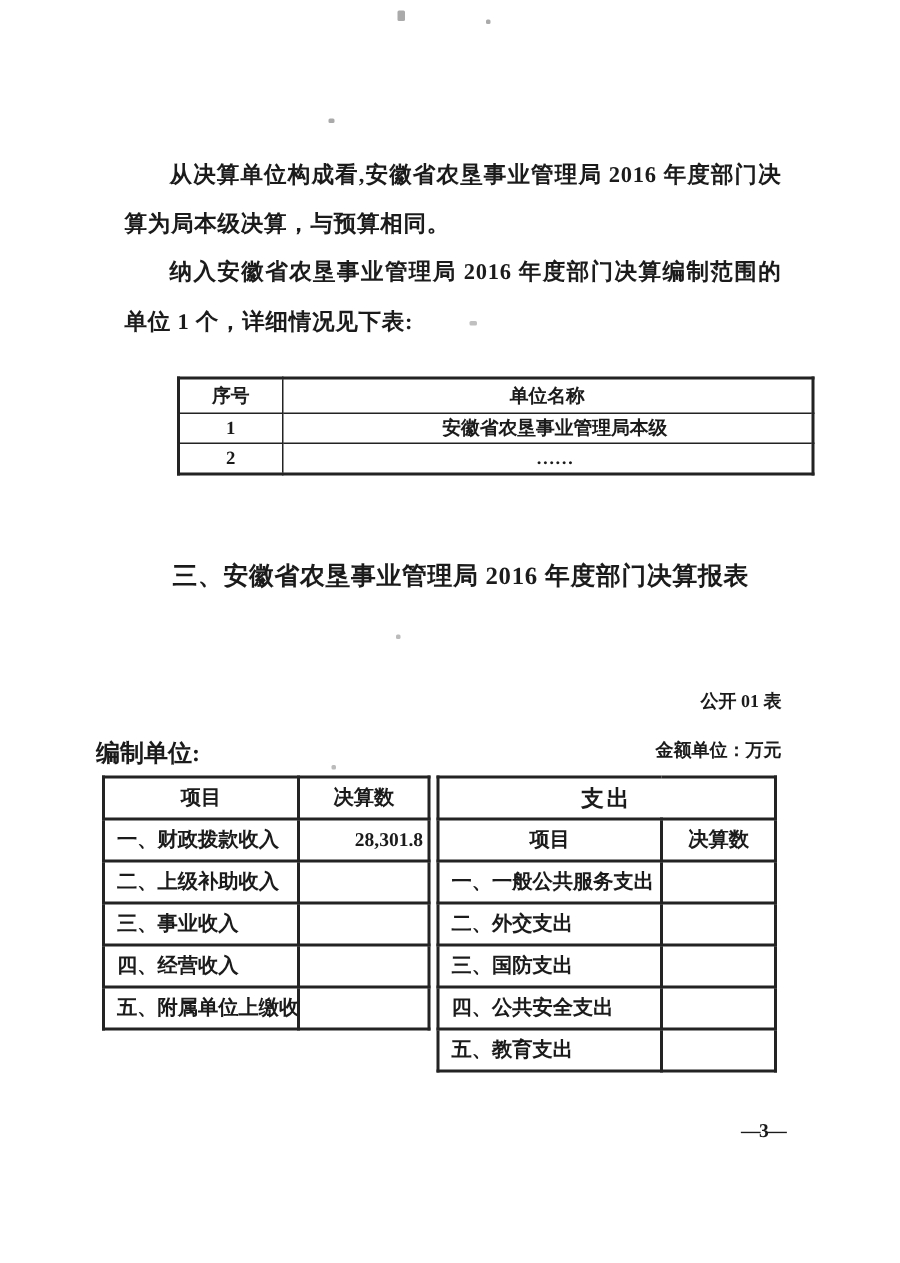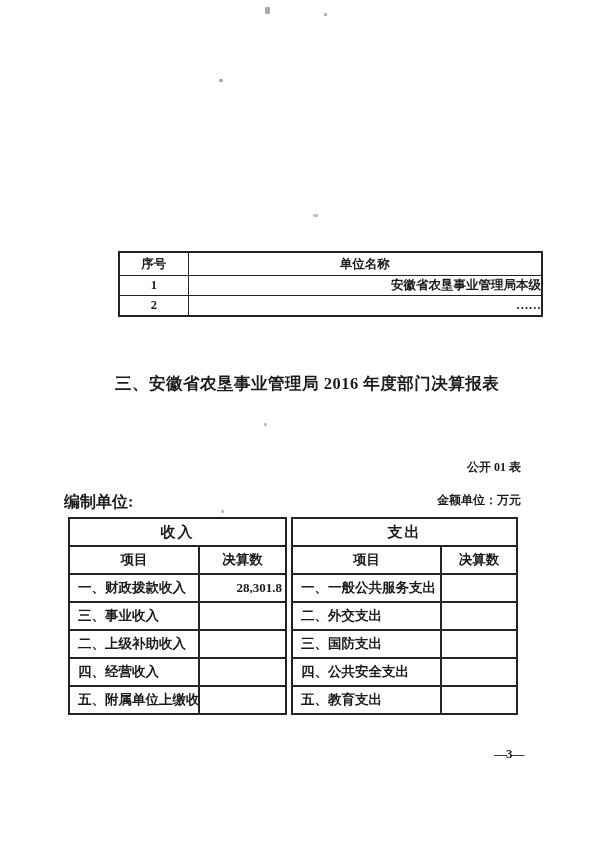--- a/index.html
+++ b/index.html
@@ -89,6 +89,10 @@
   <div class="speck sp5"></div>
   <div class="speck sp6"></div>
 
+  <div class="intro">
+    <p>从决算单位构成看,安徽省农垦事业管理局 2016 年度部门决算为局本级决算，与预算相同。</p>
+    <p>纳入安徽省农垦事业管理局 2016 年度部门决算编制范围的单位 1 个，详细情况见下表:</p>
+  </div>
 
   <table class="unit-table">
     <colgroup>

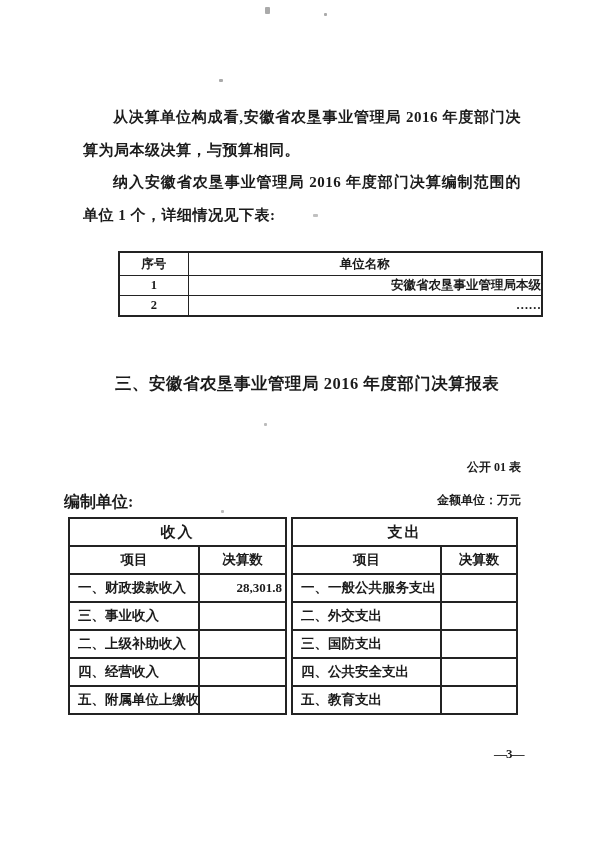--- a/index.html
+++ b/index.html
@@ -31,7 +31,7 @@
   .unit-table th { height:22px; text-align:center; }
   .unit-table td { height:19px; }
   .unit-table .seq { text-align:center; }
-  .unit-table .uname { text-align:right; padding-left:10px; }
+  .unit-table .uname { text-align:center; padding-left:10px; }
 
   
   .section-heading {

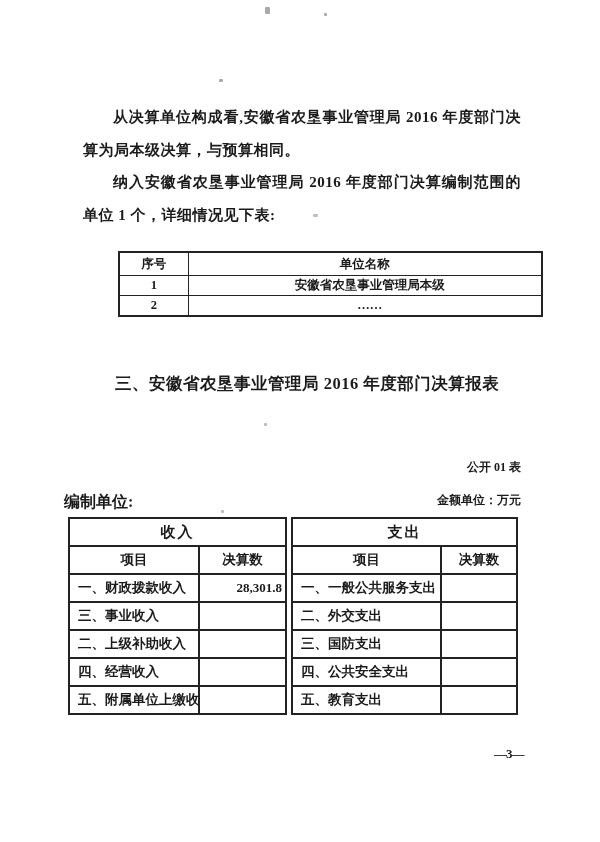--- a/index.html
+++ b/index.html
@@ -128,9 +128,6 @@
       </colgroup>
     <tbody>
       <tr>
-        <th class="group-cell" colspan="2">收入</th>
-      </tr>
-      <tr>
         <th class="colhead">项目</th>
         <th class="colhead">决算数</th>
       </tr>

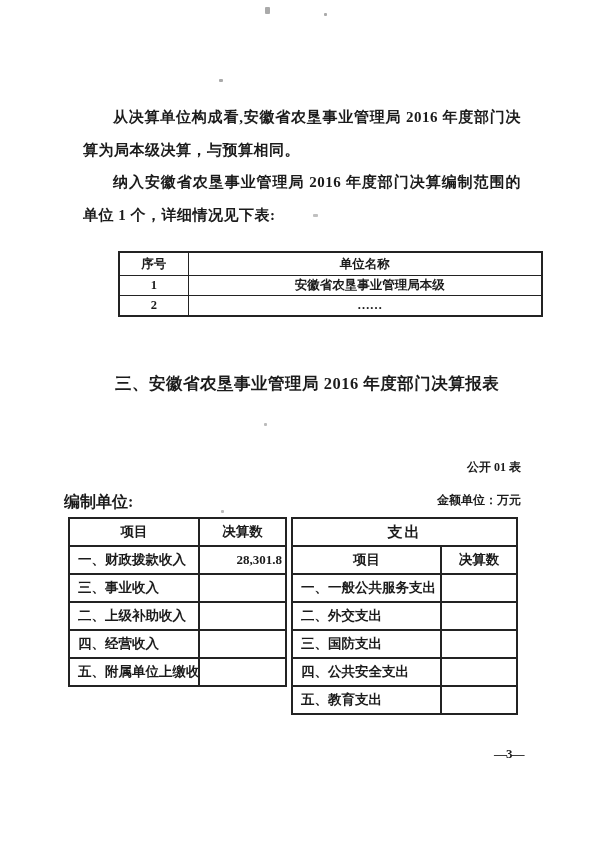--- a/index.html
+++ b/index.html
@@ -136,11 +136,11 @@
         <td class="amt">28,301.8</td>
       </tr>
       <tr>
-        <td class="item">三、事业收入</td>
+        <td class="item">二、上级补助收入</td>
         <td class="amt"></td>
       </tr>
       <tr>
-        <td class="item">二、上级补助收入</td>
+        <td class="item">三、事业收入</td>
         <td class="amt"></td>
       </tr>
       <tr>

